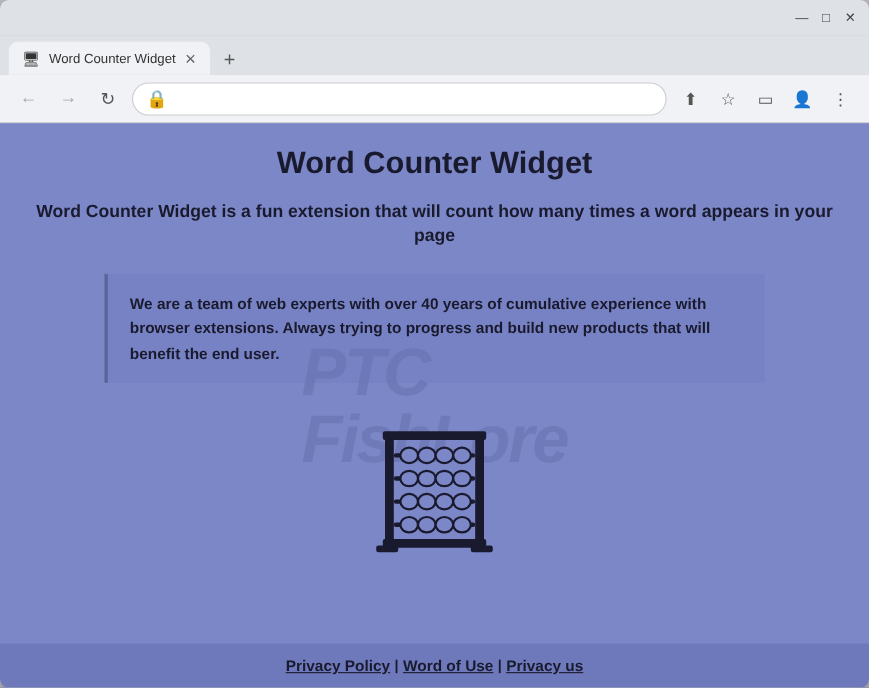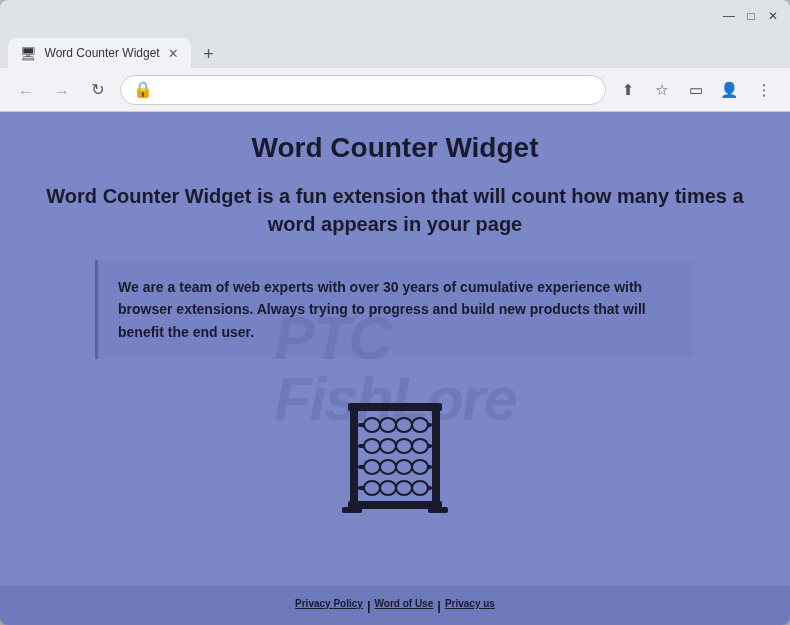--- a/index.html
+++ b/index.html
@@ -208,7 +208,7 @@
     }
 
     .tagline {
-      font-size: 20px;
+      font-size: 16px;
       font-weight: 800;
       color: #1a1a2e;
       text-align: center;

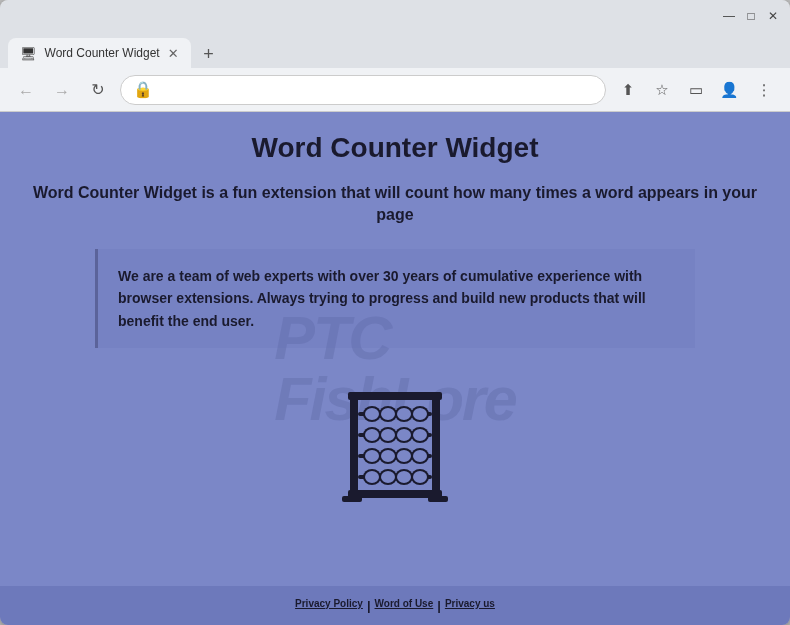--- a/index.html
+++ b/index.html
@@ -323,7 +323,7 @@
       <p class="tagline">Word Counter Widget is a fun extension that will count how many times a word appears in your page</p>
 
       <div class="description-box">
-        <p class="description-text">We are a team of web experts with over 30 years of cumulative experience with browser extensions. Always trying to progress and build new products that will benefit the end user.</p>
+        <p class="description-text">We are a team of web experts with over 40 years of cumulative experience with browser extensions. Always trying to progress and build new products that will benefit the end user.</p>
       </div>
 
       <div class="abacus-container">

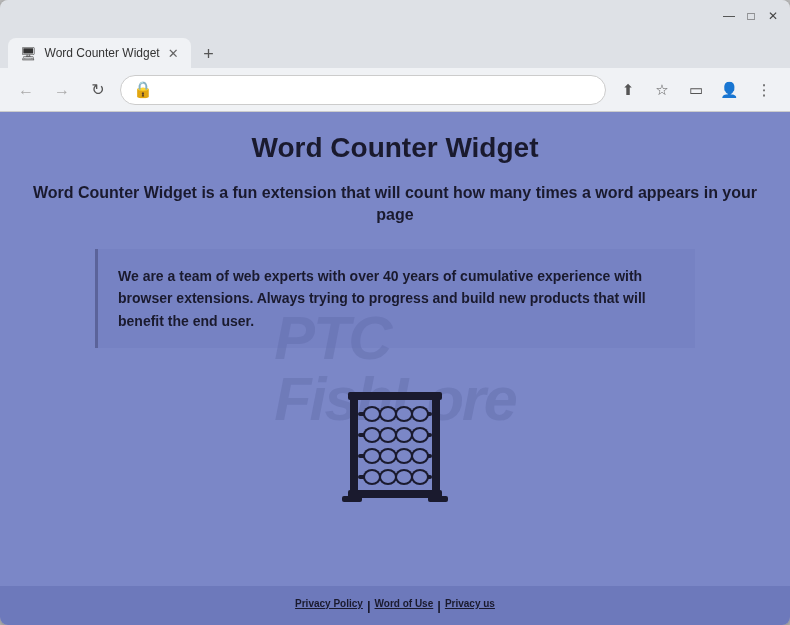--- a/index.html
+++ b/index.html
@@ -254,7 +254,7 @@
     }
 
     .footer-link {
-      font-size: 10px;
+      font-size: 14px;
       font-weight: 700;
       color: #1a1a2e;
       text-decoration: underline;

